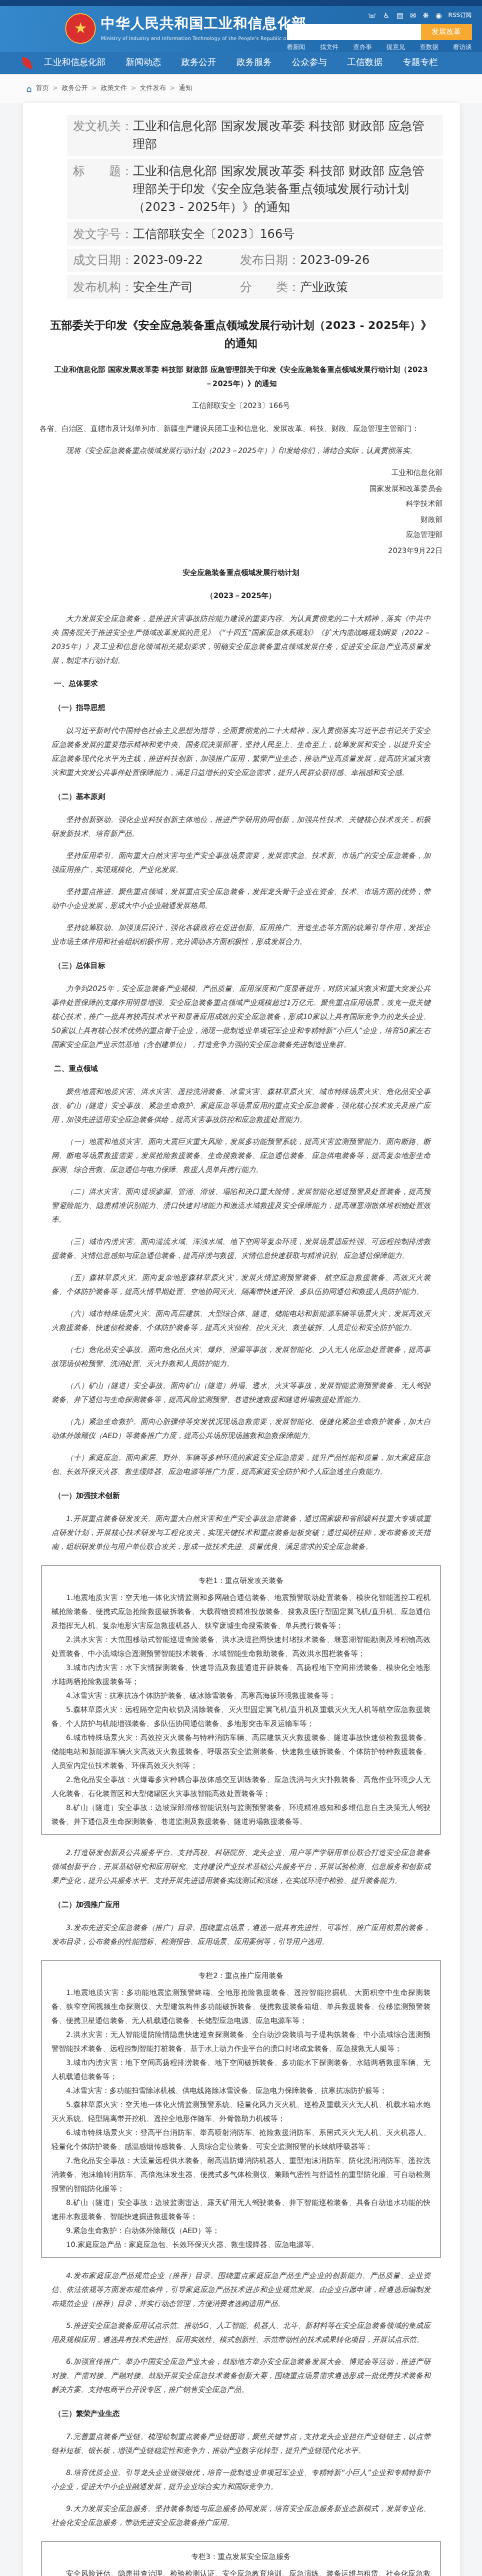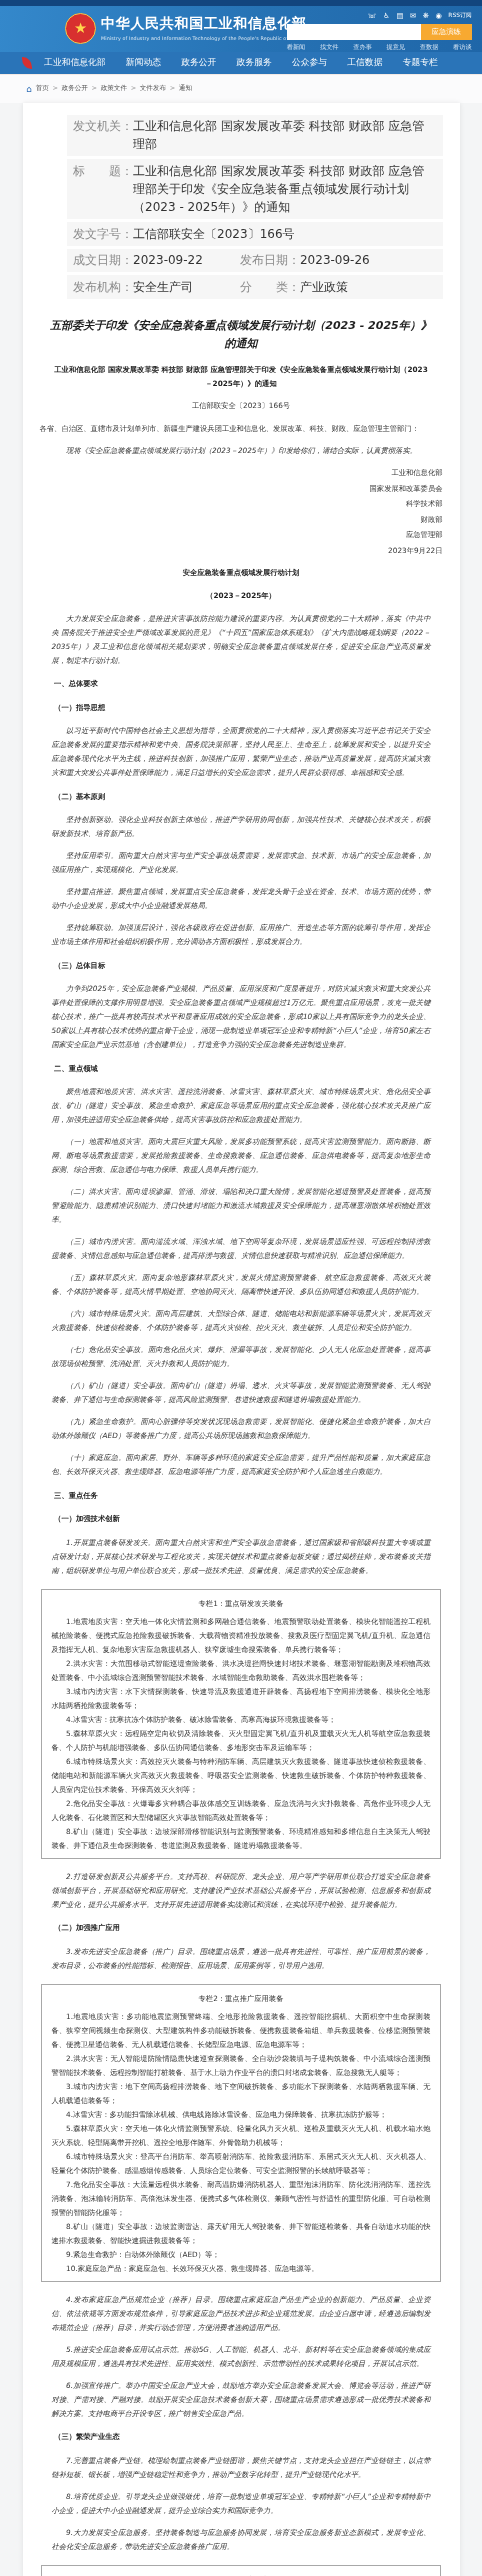--- a/index.html
+++ b/index.html
@@ -69,7 +69,7 @@
       </div>
     <div class="search-row">
       <input class="search-input" value="" style="">
-      <button class="search-btn">应急演练</button>
+      <button class="search-btn">发展改革</button>
     </div>
     <div class="quick-links" id="quick-links">
         <a class="qlink">看新闻</a>

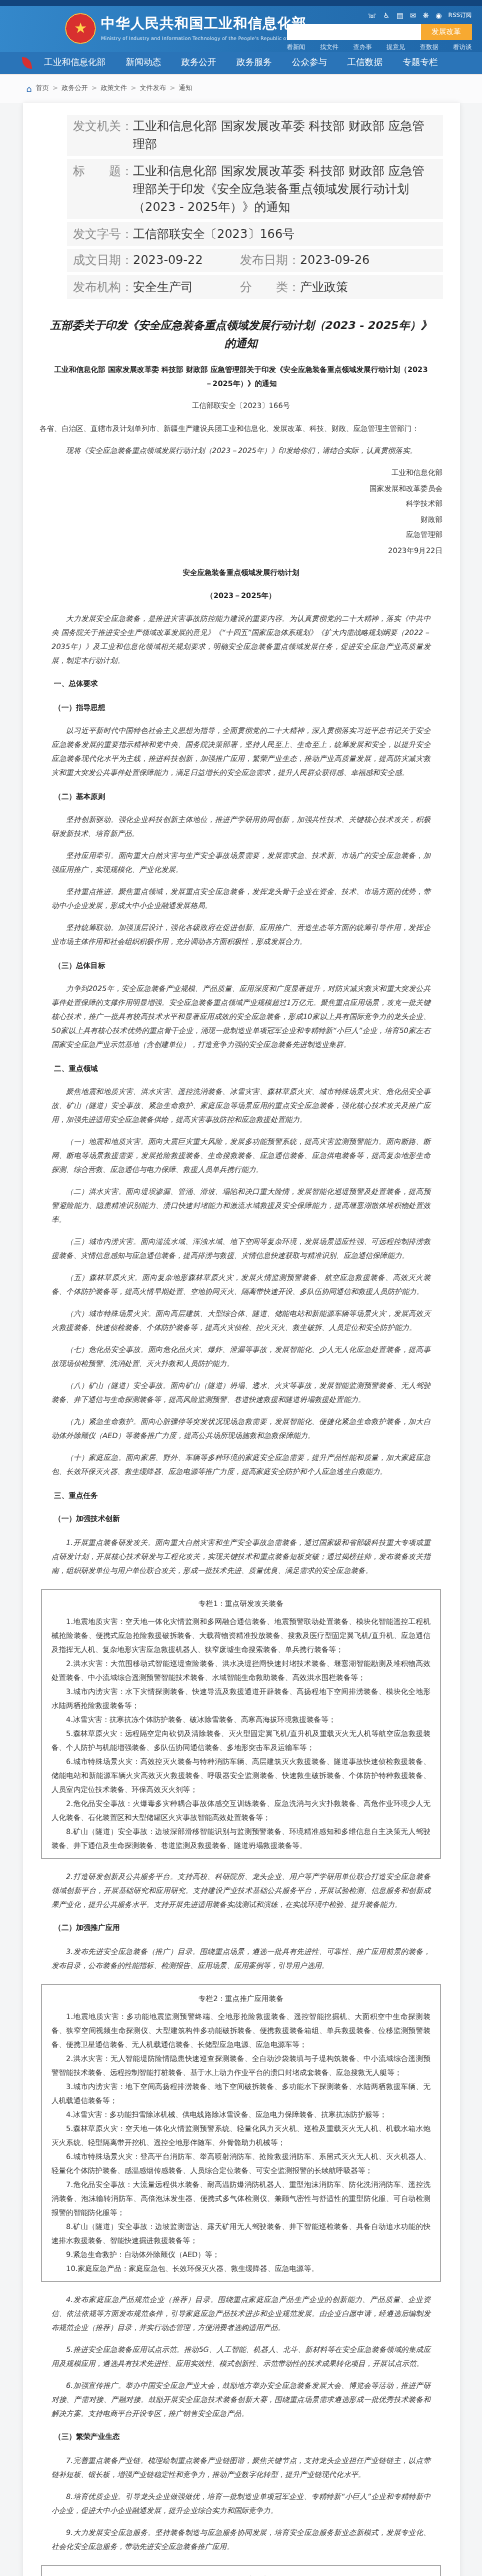--- a/index.html
+++ b/index.html
@@ -32,7 +32,7 @@
   .info-cell.half{width:46%;}
   .info-label{color:#8a8a8a;white-space:nowrap;}
   .info-value{color:#333;}
-  .page-title{font-size:11px;font-weight:bold;color:#1f1f1f;text-align:center;margin:17.6px 10.3px 7.3px;line-height:1.7;font-style:italic;}
+  .page-title{font-size:11px;font-weight:bold;color:#1f1f1f;text-align:center;margin:17.6px 10.3px 7.3px;line-height:1.7;}
   article{font-size:7.3px;color:#333;line-height:14px;text-align:justify;}
   .para{text-indent:2em;margin:8px 12px;font-style:italic;}
   .para-noindent{text-indent:0;margin:8px 0;}

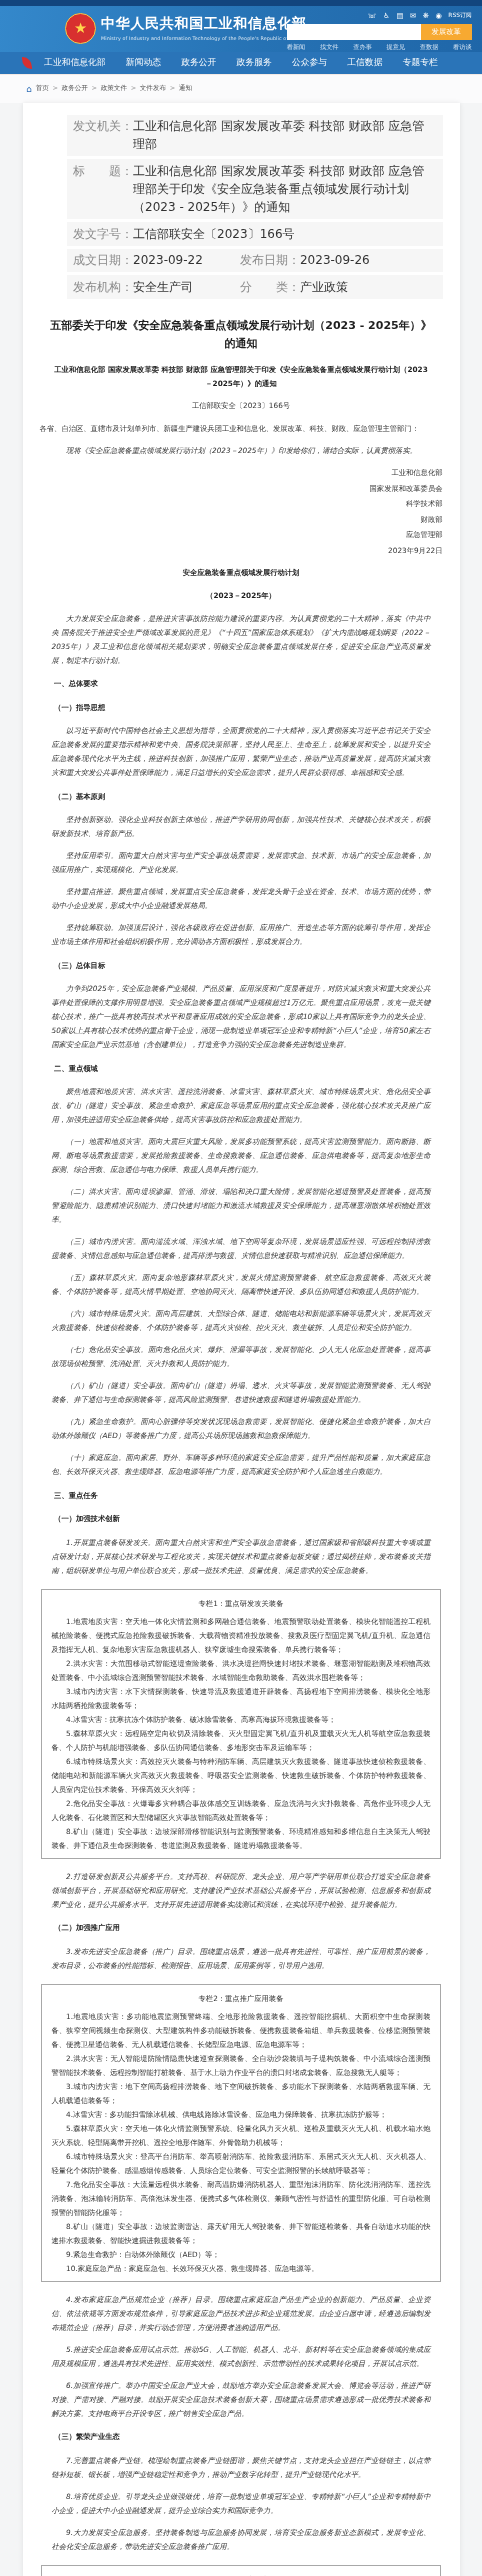--- a/index.html
+++ b/index.html
@@ -175,7 +175,6 @@
       <p class="para">（八）矿山（隧道）安全事故。面向矿山（隧道）坍塌、透水、火灾等事故，发展智能监测预警装备、无人驾驶装备、井下通信与生命探测装备等，提高风险监测预警、巷道快速救援和隧道坍塌救援处置能力。</p>
       <p class="para">（九）紧急生命救护。面向心脏骤停等突发状况现场急救需要，发展智能化、便捷化紧急生命救护装备，加大自动体外除颤仪（AED）等装备推广力度，提高公共场所现场施救和急救保障能力。</p>
       <p class="para">（十）家庭应急。面向家居、野外、车辆等多种环境的家庭安全应急需要，提升产品性能和质量，加大家庭应急包、长效环保灭火器、救生缓降器、应急电源等推广力度，提高家庭安全防护和个人应急逃生自救能力。</p>
-      <p class="a-h1">三、重点任务</p>
       <p class="a-h2">（一）加强技术创新</p>
       <p class="para">1.开展重点装备研发攻关。面向重大自然灾害和生产安全事故急需装备，通过国家级和省部级科技重大专项或重点研发计划，开展核心技术研发与工程化攻关，实现关键技术和重点装备短板突破；通过揭榜挂帅，发布装备攻关指南，组织研发单位与用户单位联合攻关，形成一批技术先进、质量优良、满足需求的安全应急装备。</p>
       <div class="colbox">

